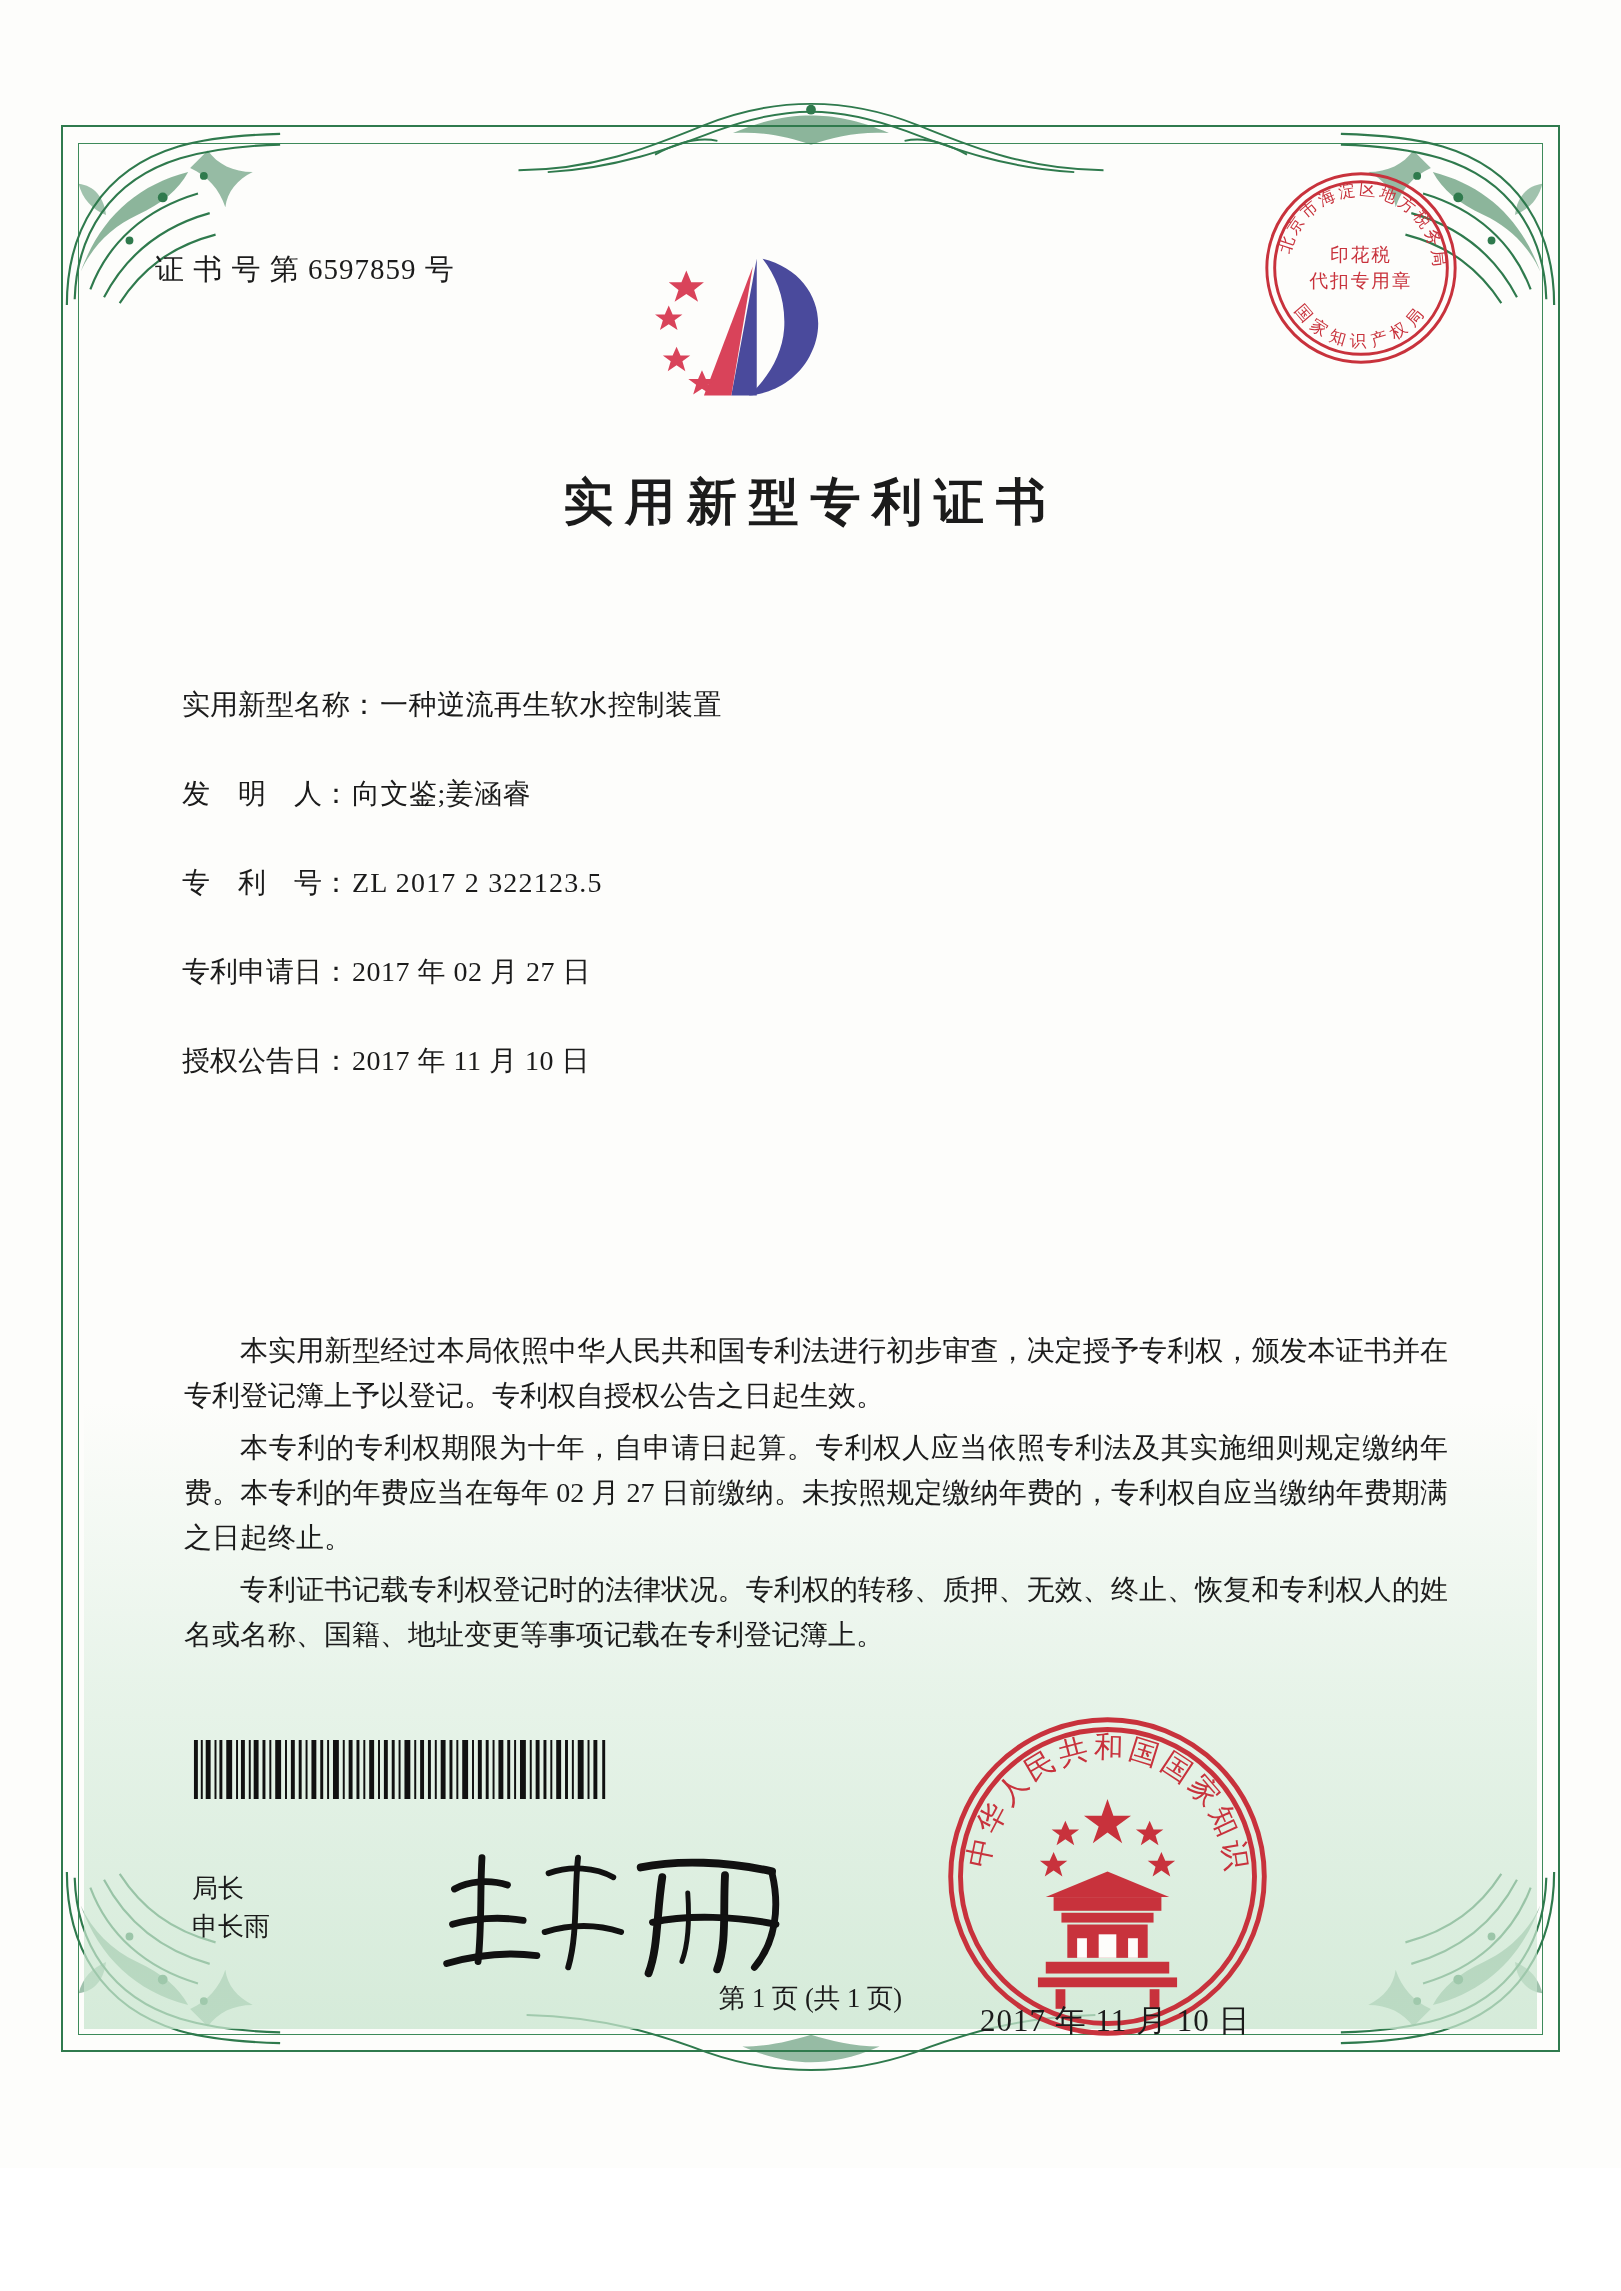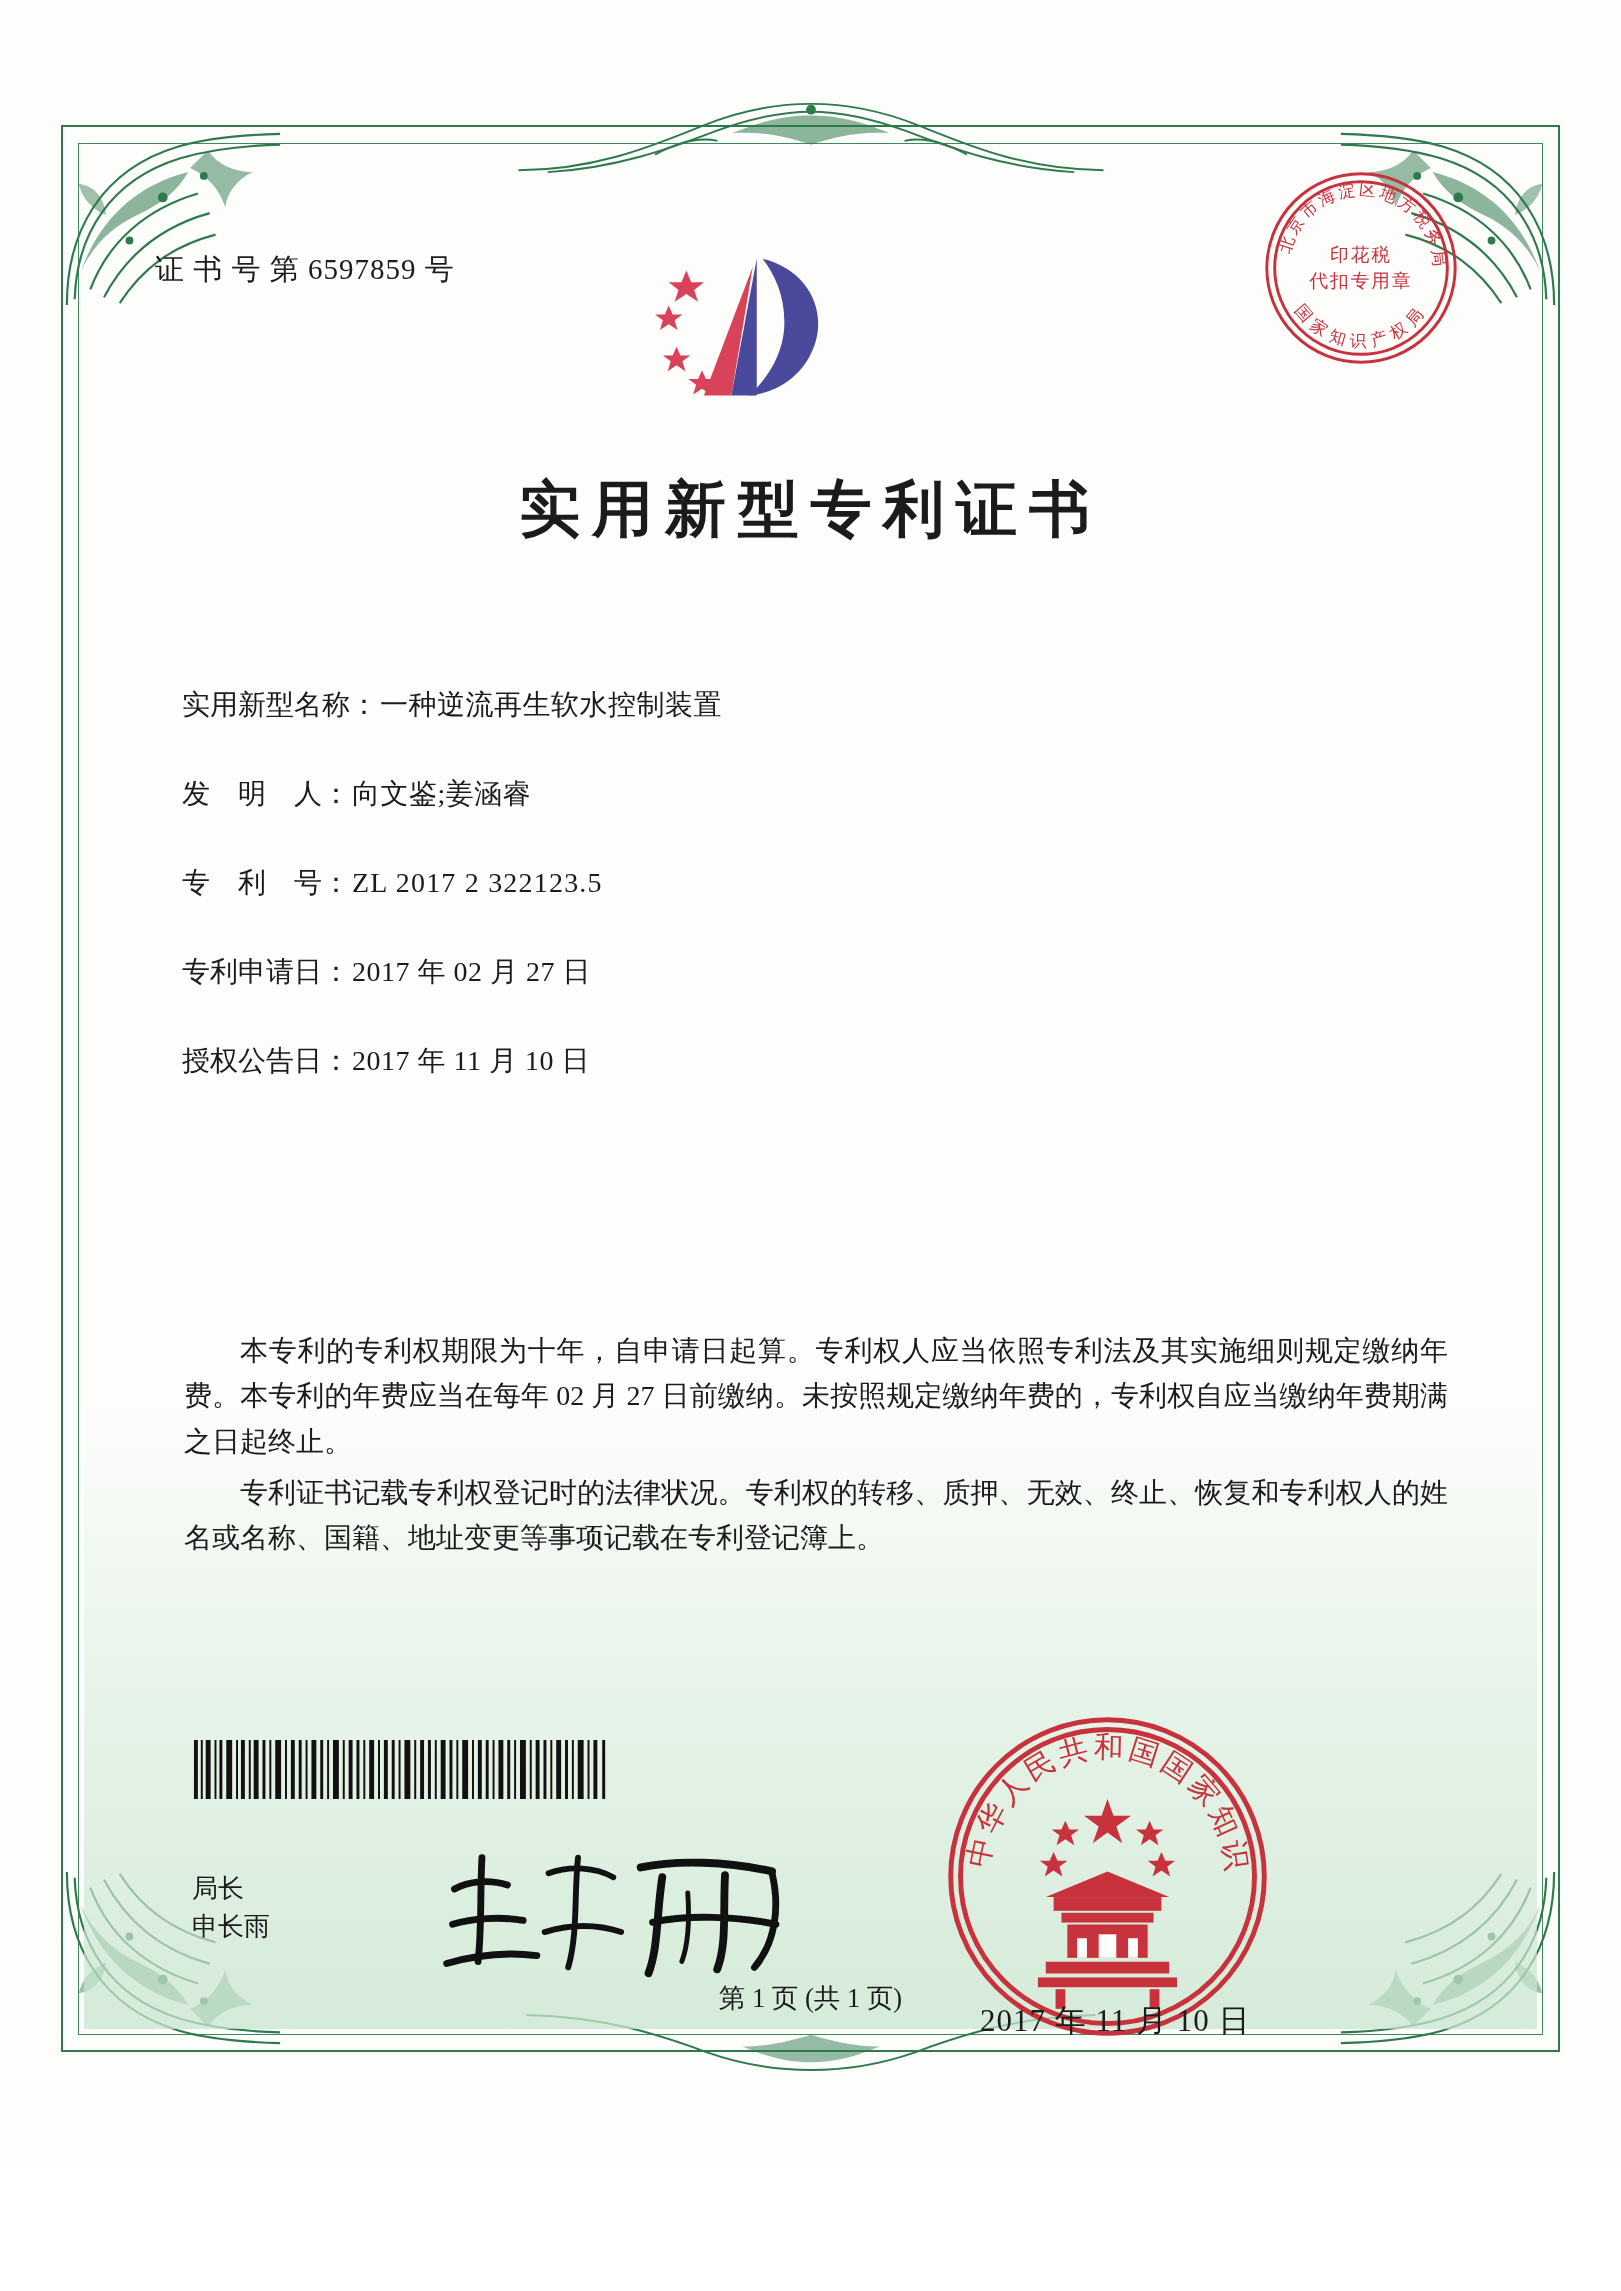--- a/index.html
+++ b/index.html
@@ -112,7 +112,7 @@
     left: 0; right: 0;
     top: 469px;
     text-align: center;
-    font-size: 61px;
+    font-size: 50px;
     font-weight: bold;
     letter-spacing: 11.8px;
     font-family: "DejaVu Serif", "Liberation Serif", serif;

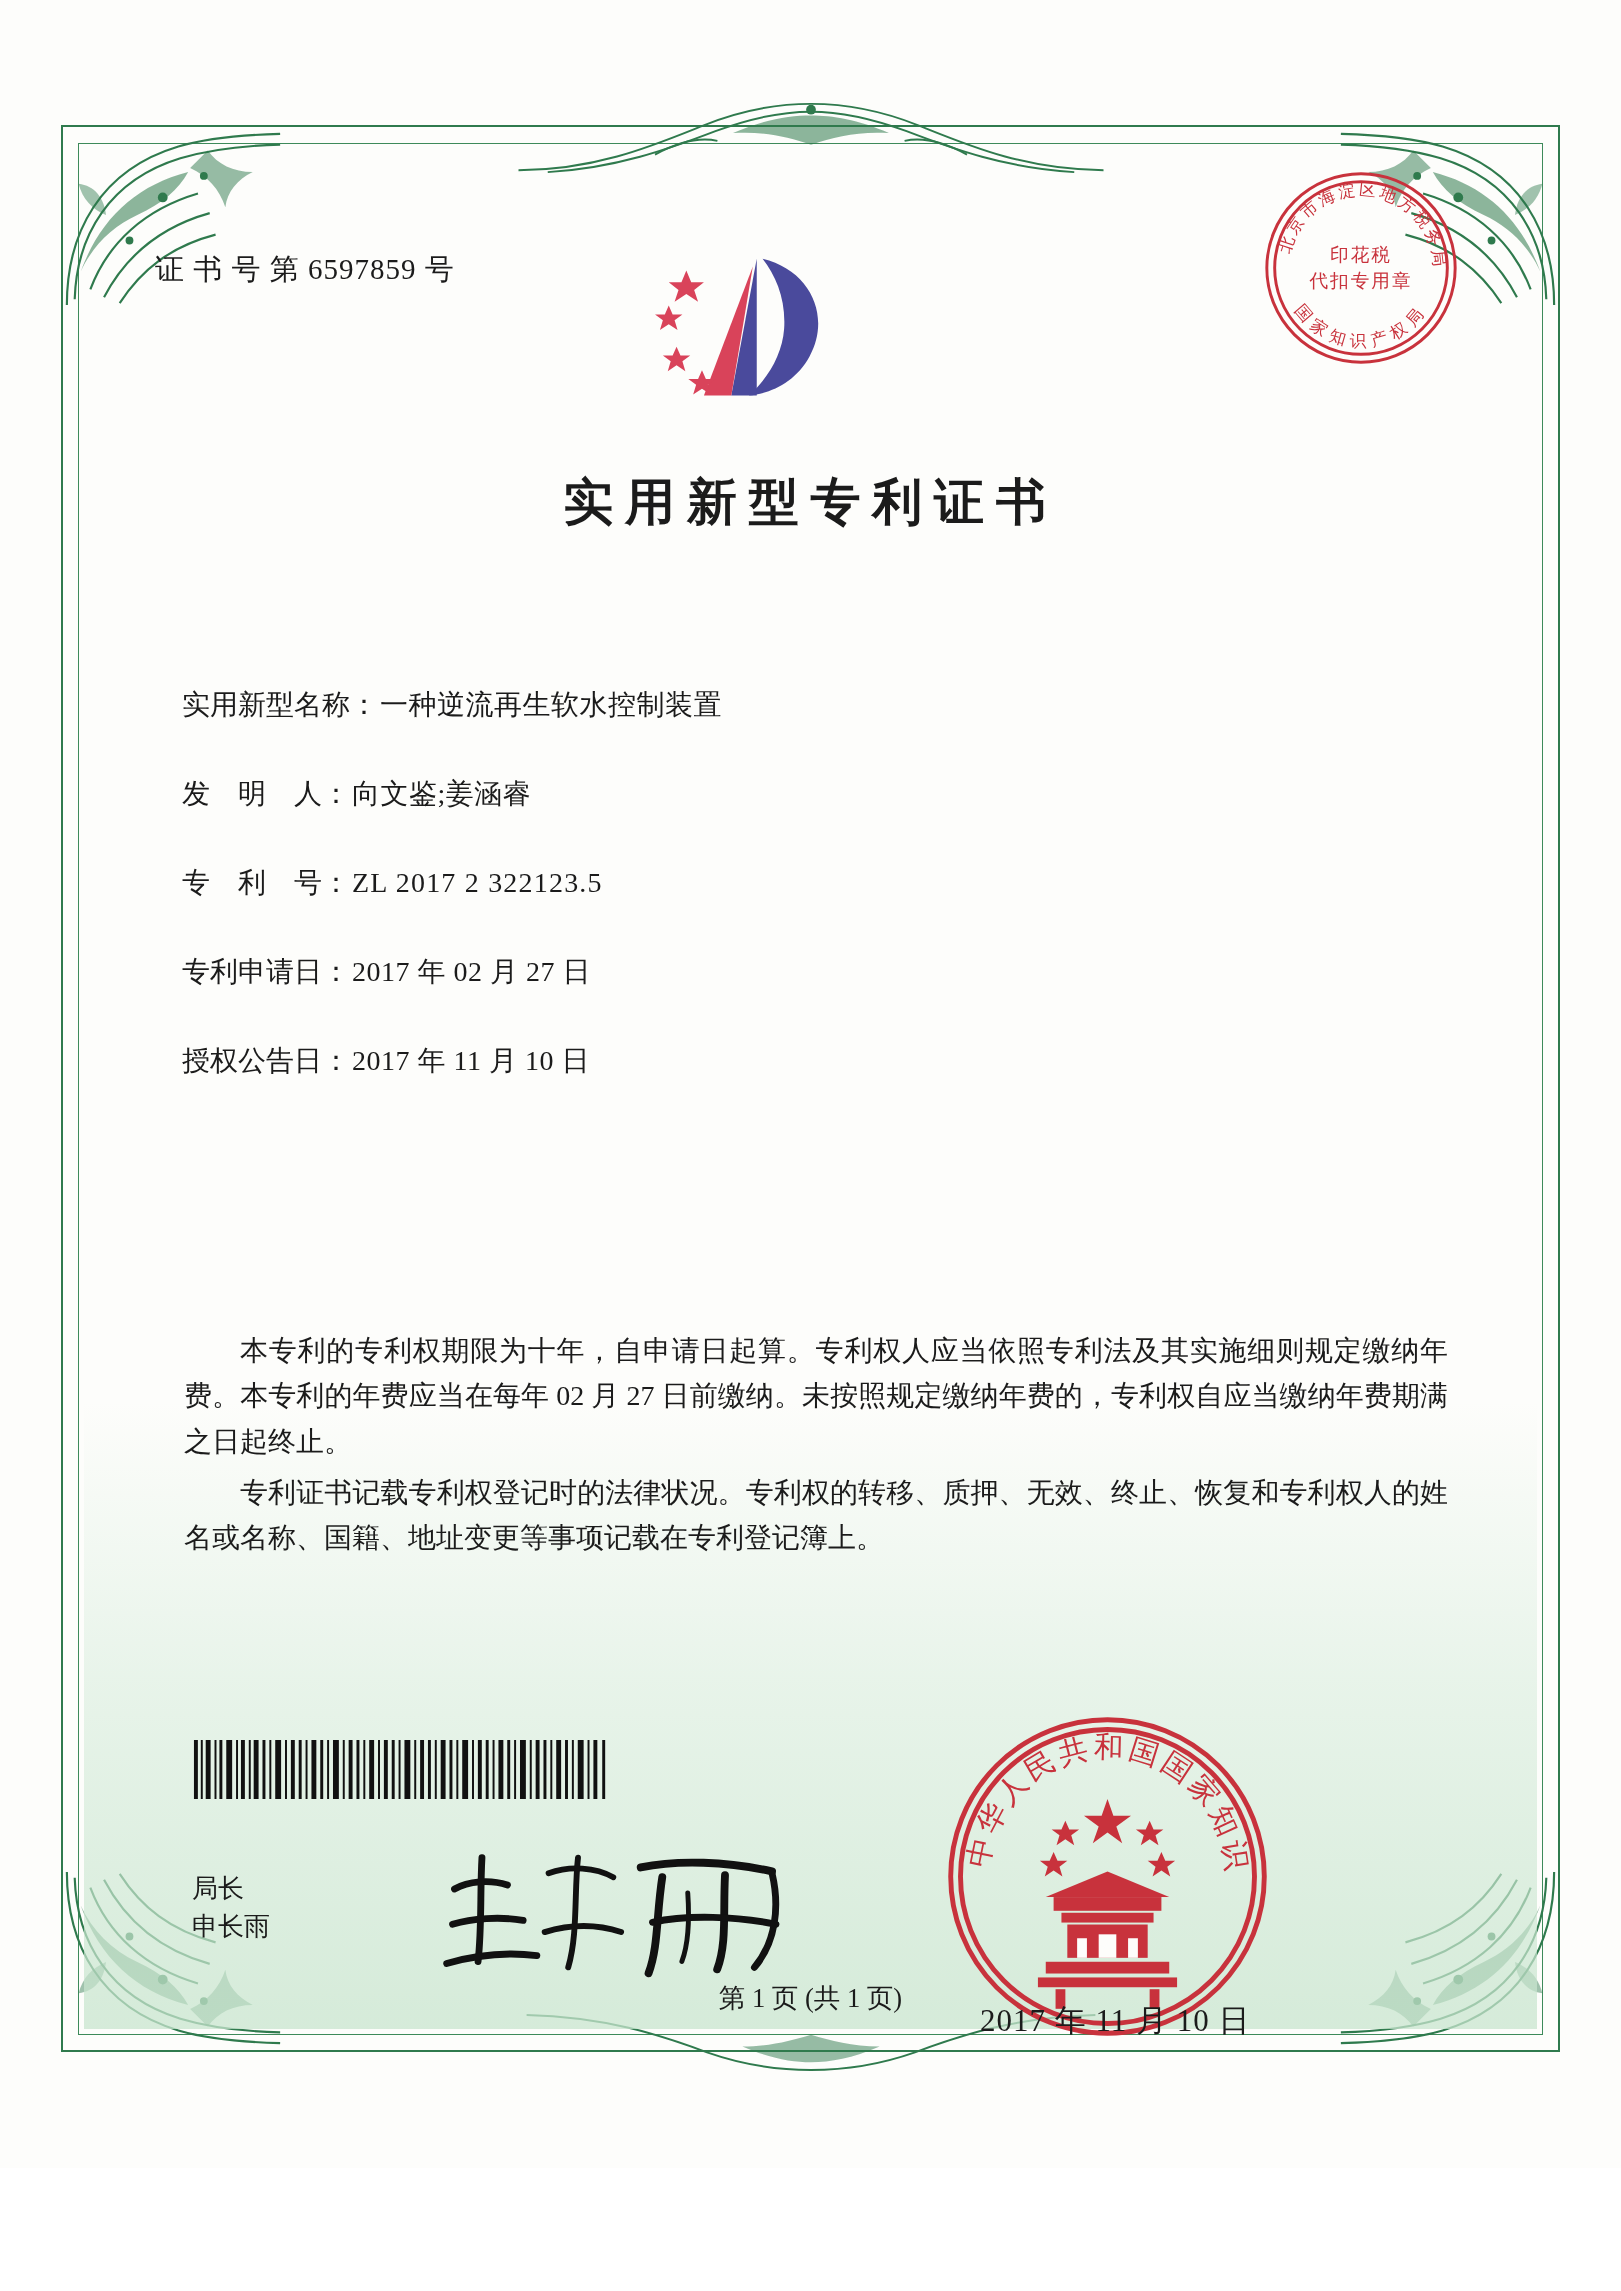--- a/index.html
+++ b/index.html
@@ -381,6 +381,7 @@
   </div>
 
   <div class="body-text">
+    <p>本实用新型经过本局依照中华人民共和国专利法进行初步审查，决定授予专利权，颁发本证书并在专利登记簿上予以登记。专利权自授权公告之日起生效。</p>
     <p>本专利的专利权期限为十年，自申请日起算。专利权人应当依照专利法及其实施细则规定缴纳年费。本专利的年费应当在每年 02 月 27 日前缴纳。未按照规定缴纳年费的，专利权自应当缴纳年费期满之日起终止。</p>
     <p>专利证书记载专利权登记时的法律状况。专利权的转移、质押、无效、终止、恢复和专利权人的姓名或名称、国籍、地址变更等事项记载在专利登记簿上。</p>
   </div>

